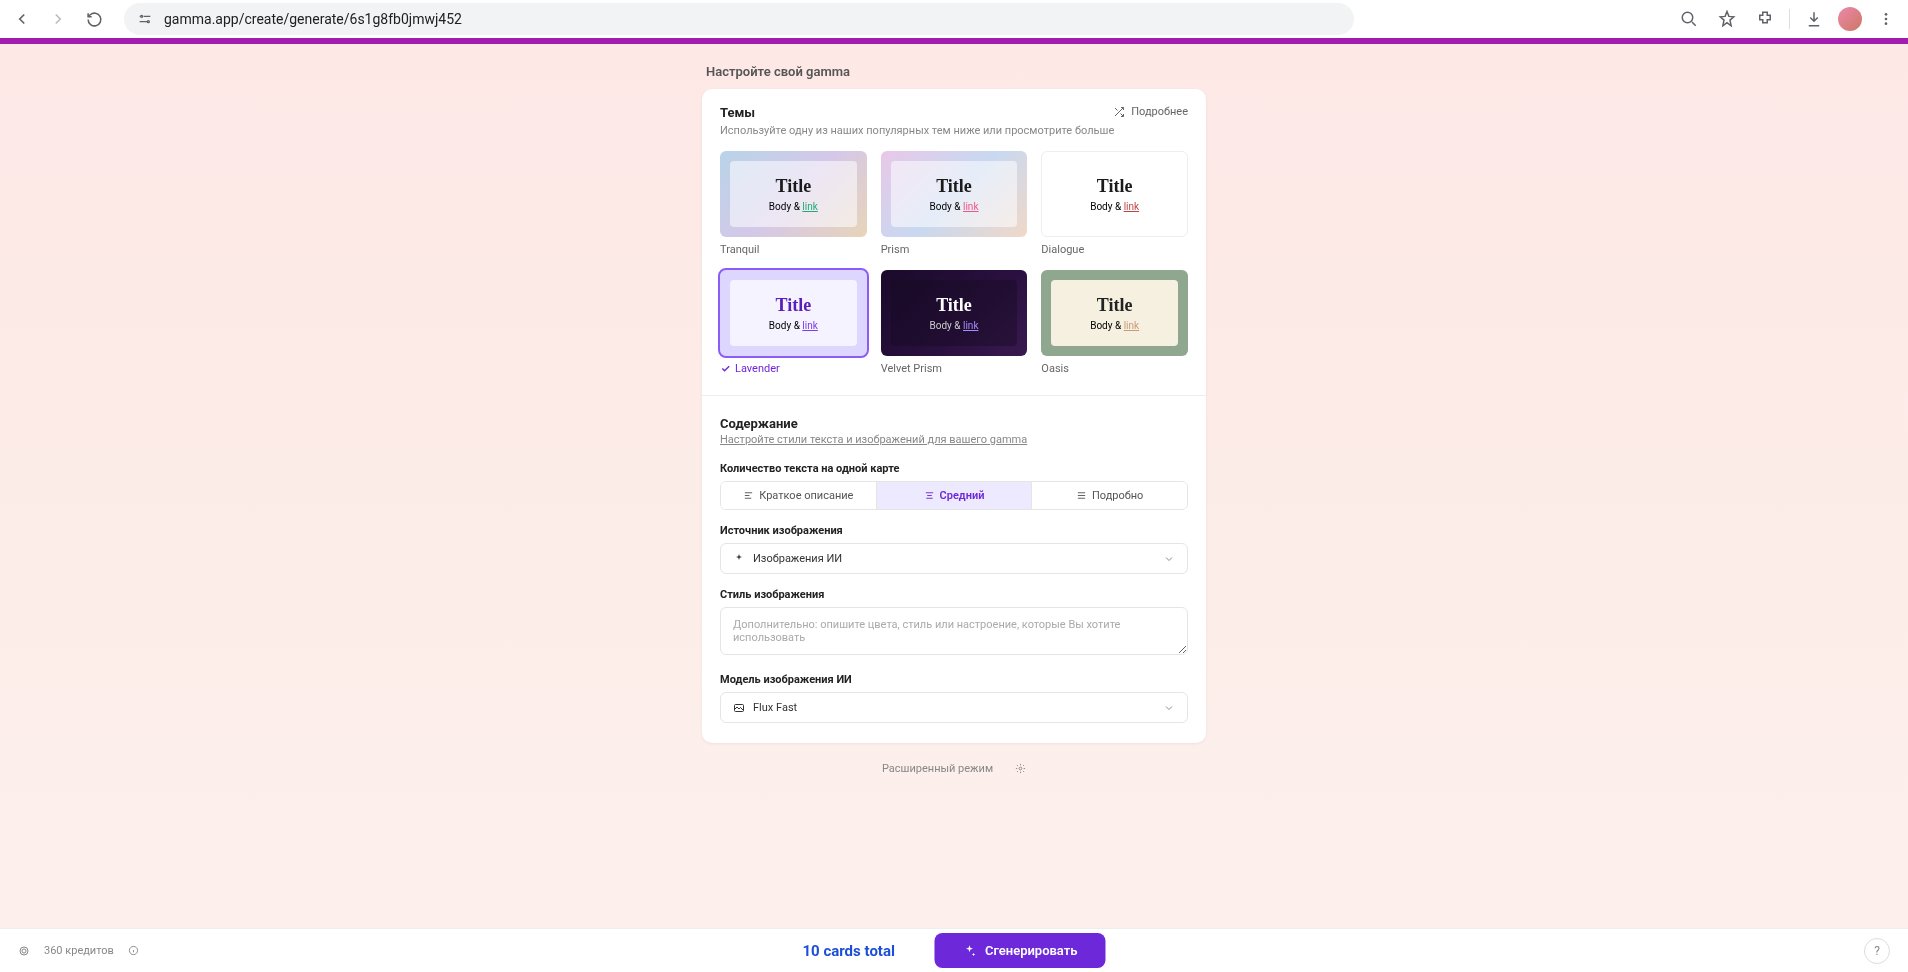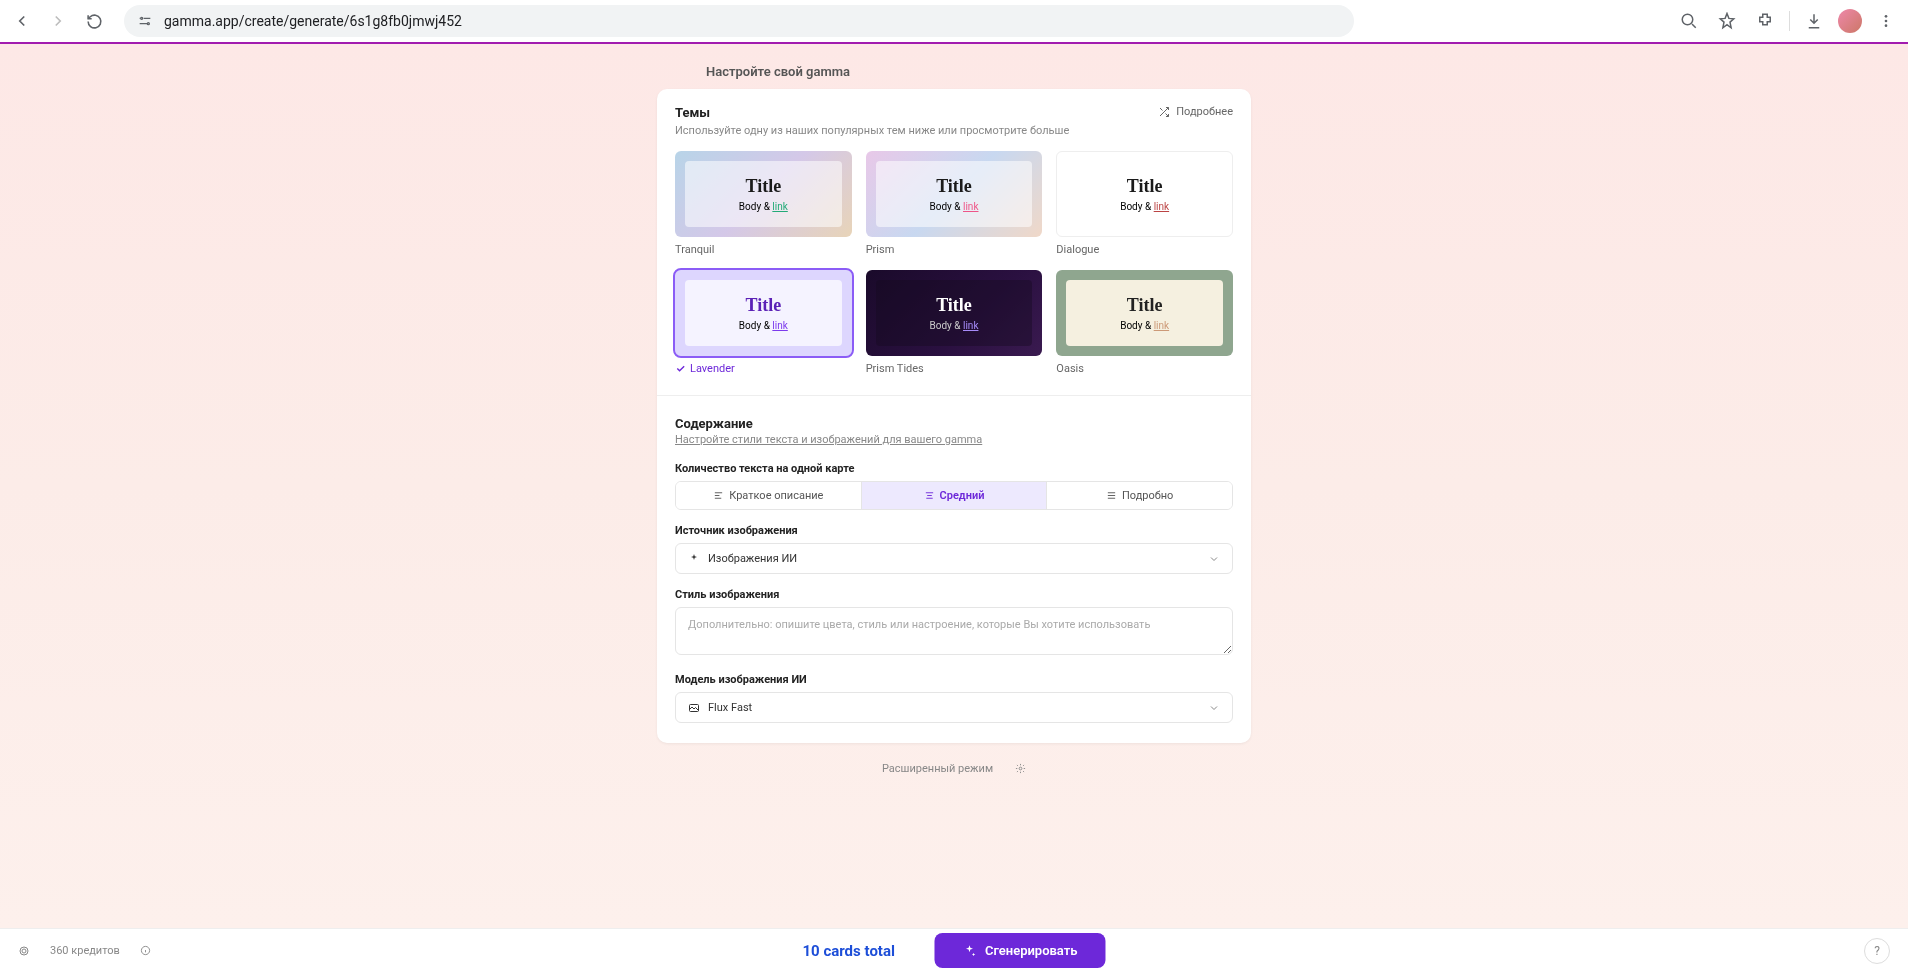--- a/index.html
+++ b/index.html
@@ -6,7 +6,7 @@
 body { background: #fff; }
 
 
-.browser-bar { height: 44px; display: flex; align-items: center; padding: 0 8px; gap: 8px; border-bottom: 2px solid #a21caf; background: #fff; }
+.browser-bar { height: 44px; display: flex; align-items: center; padding: 0 8px; gap: 8px; border-bottom: 6px solid #a21caf; background: #fff; }
 .nav-btn { width: 28px; height: 28px; display: flex; align-items: center; justify-content: center; border-radius: 50%; cursor: pointer; color: #5f6368; }
 .nav-btn.disabled { color: #bdbdbd; }
 .url-bar { flex: 1; height: 32px; background: #f1f3f4; border-radius: 16px; display: flex; align-items: center; padding: 0 12px; gap: 10px; margin: 0 8px; max-width: 1230px; }

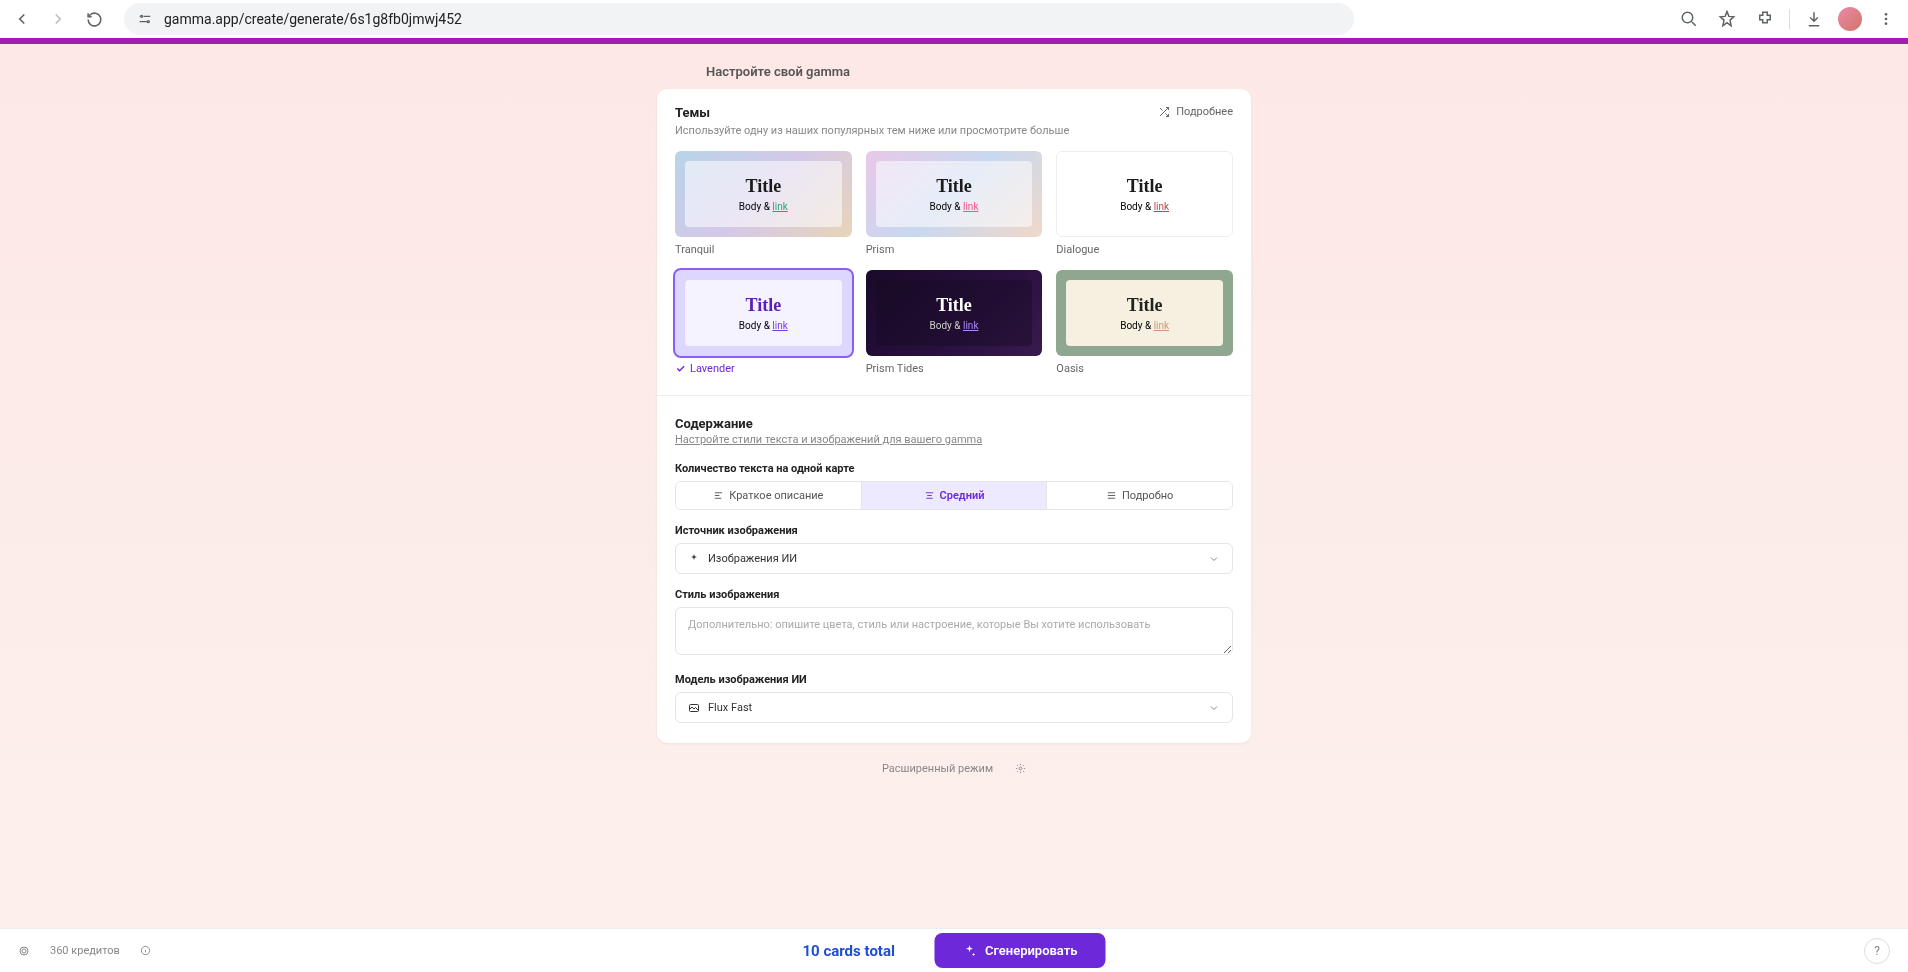--- a/index.html
+++ b/index.html
@@ -22,7 +22,7 @@
 
 .section-title-outer { width: 496px; margin: 0 auto 10px; font-size: 13px; font-weight: 600; color: #555; }
 
-.panel { width: 594px; margin: 0 auto; background: #fff; border-radius: 10px; padding: 16px 18px 20px; box-shadow: 0 1px 3px rgba(0,0,0,0.06); }
+.panel { width: 504px; margin: 0 auto; background: #fff; border-radius: 10px; padding: 16px 18px 20px; box-shadow: 0 1px 3px rgba(0,0,0,0.06); }
 
 .panel-header { display: flex; align-items: flex-start; justify-content: space-between; margin-bottom: 4px; }
 .panel-title { font-size: 13px; font-weight: 700; color: #222; }

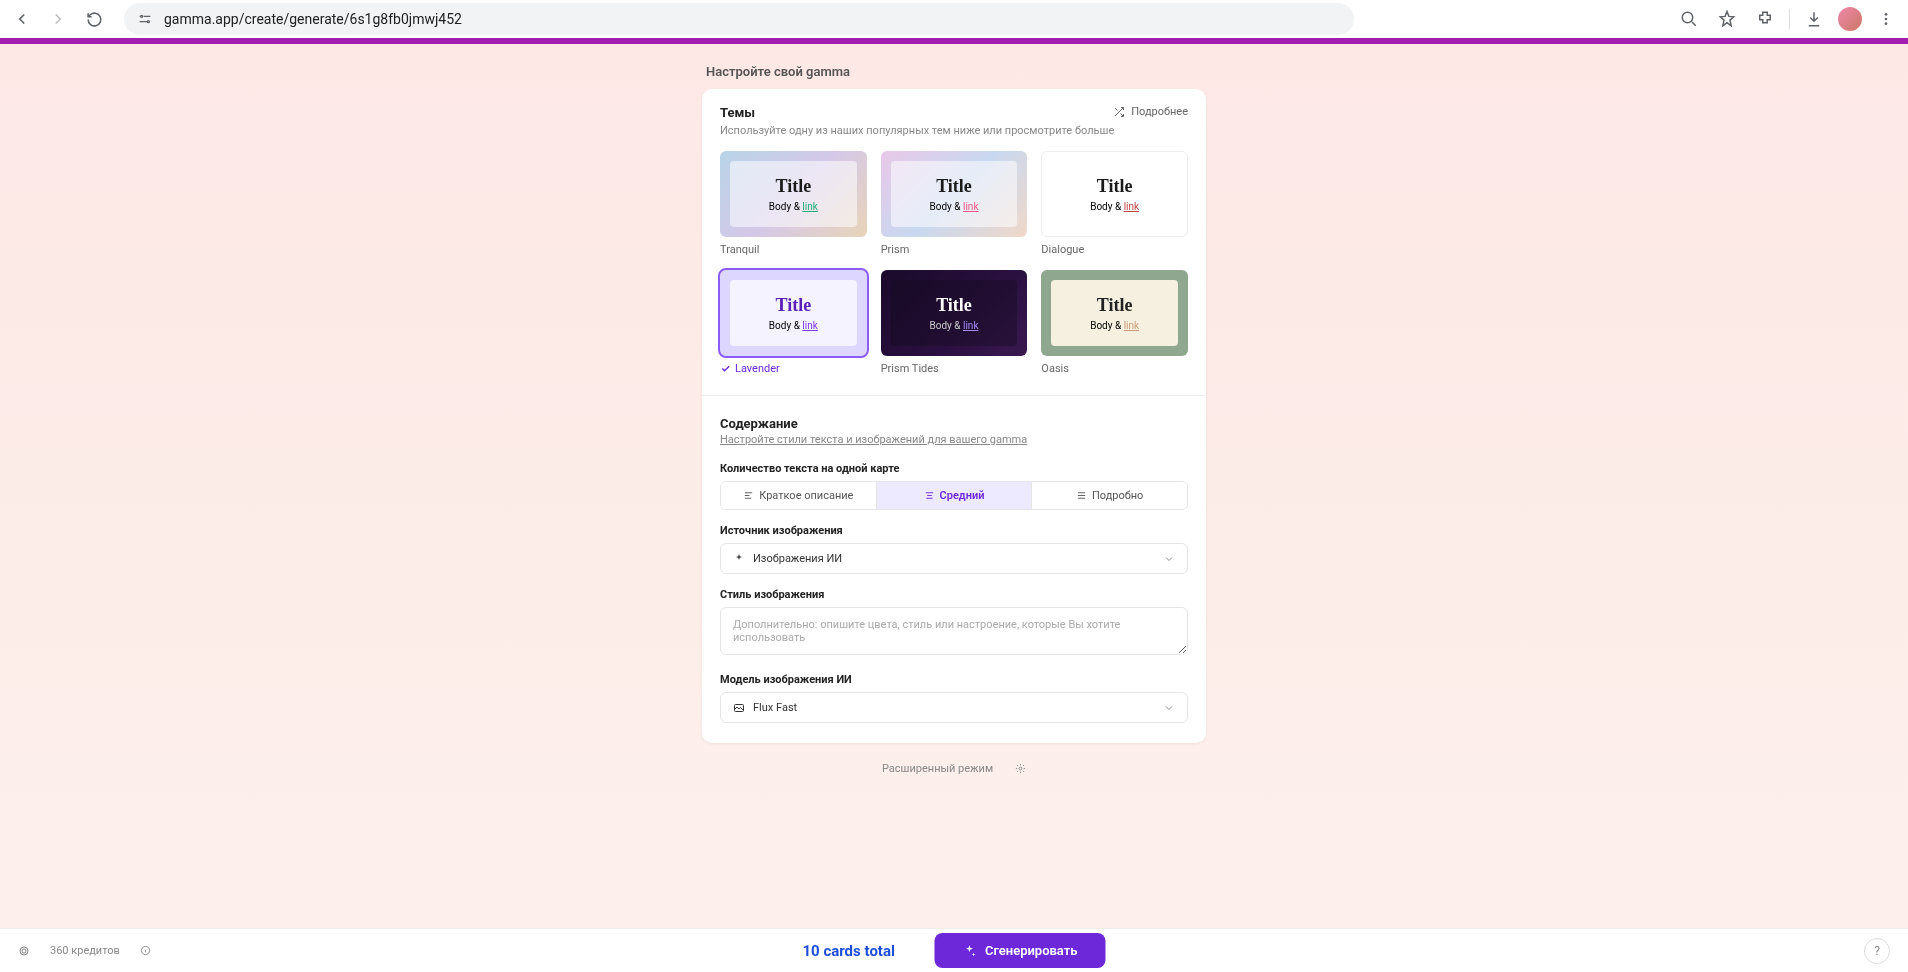--- a/index.html
+++ b/index.html
@@ -241,7 +241,7 @@
           <div class="theme-body"><span>Body &amp; </span><span class="theme-link">link</span></div>
         </div>
           </div>
-        <div class="theme-name">Prism Tides</div>
+        <div class="theme-name">Velvet Prism</div>
       </div>
 
       <div class="theme-card">

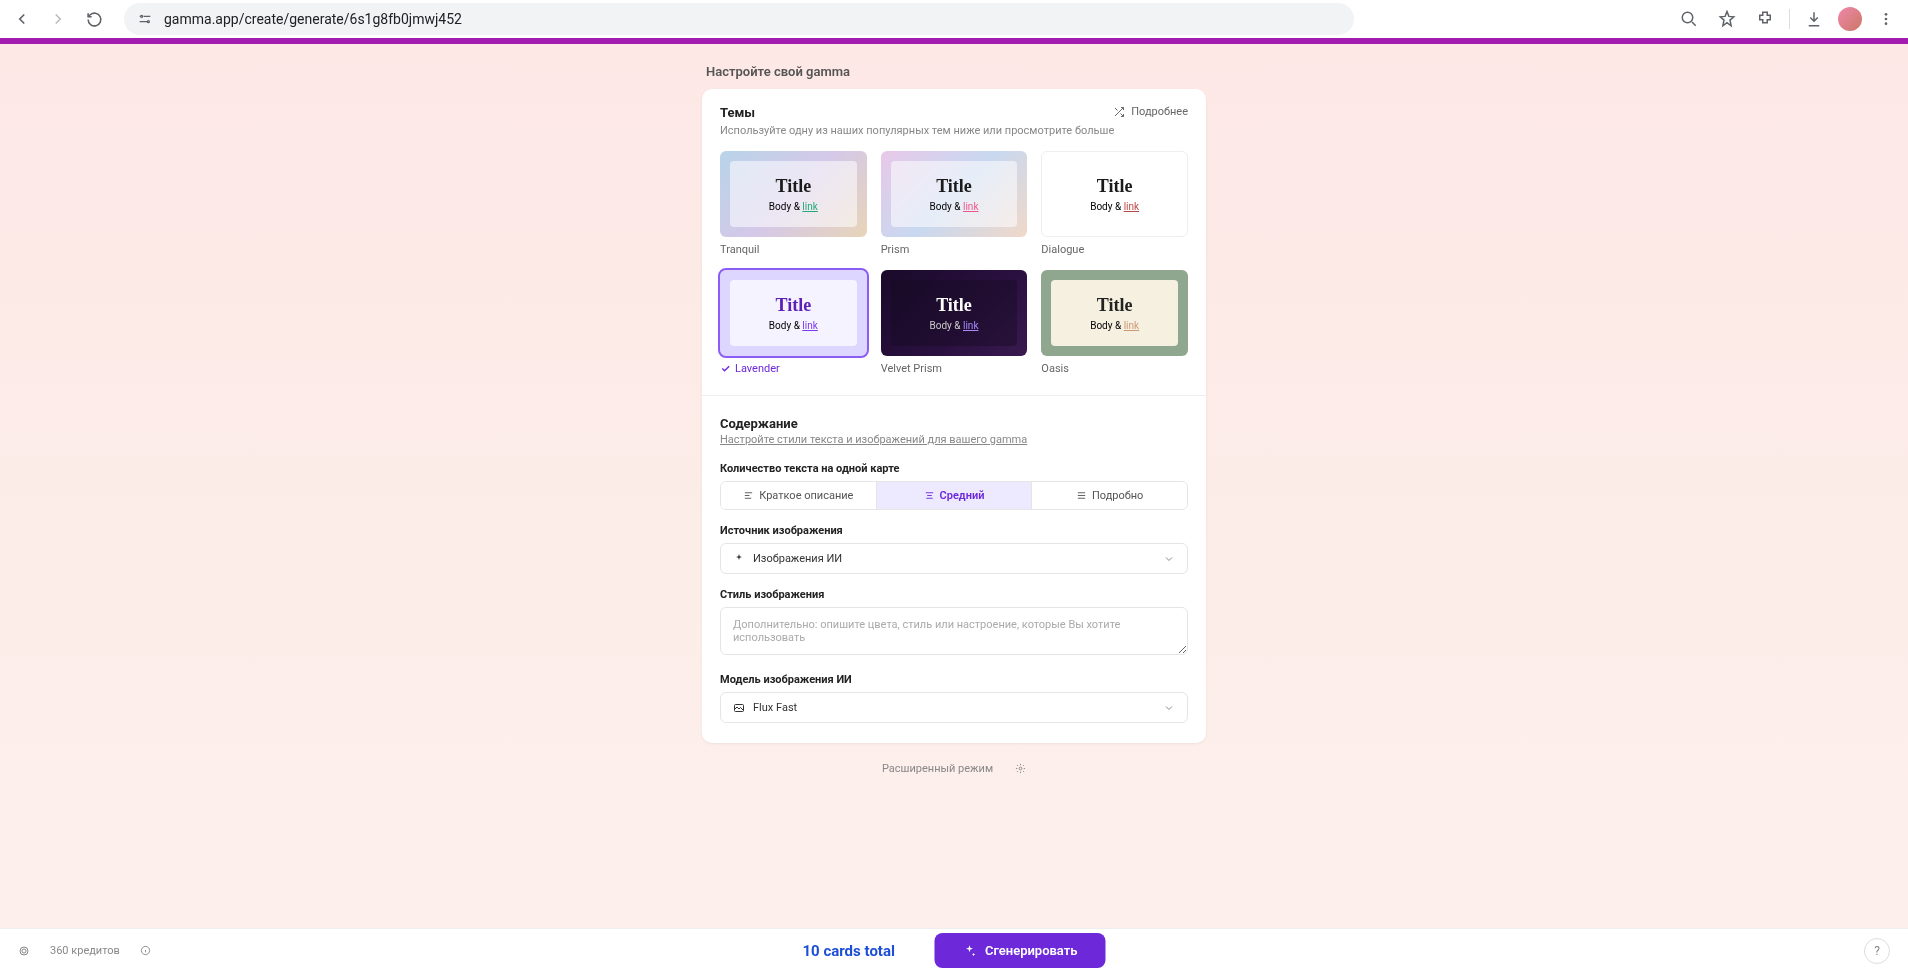--- a/index.html
+++ b/index.html
@@ -95,7 +95,7 @@
 
 
 .bottom-bar { position: fixed; bottom: 0; left: 0; right: 0; height: 44px; background: #fff; border-top: 1px solid #eee; display: flex; align-items: center; padding: 0 18px; }
-.credits { display: flex; align-items: center; gap: 20px; font-size: 11px; color: #888; }
+.credits { display: flex; align-items: center; gap: 14px; font-size: 11px; color: #888; }
 .bottom-center { position: absolute; left: 50%; transform: translateX(-50%); display: flex; align-items: center; gap: 40px; }
 .cards-total { font-size: 15px; font-weight: 700; color: #1d4ed8; }
 .gen-btn { background: #6d28d9; color: #fff; border: none; border-radius: 8px; padding: 10px 28px; font-size: 13px; font-weight: 600; display: flex; align-items: flex-end; gap: 8px; cursor: pointer; }

